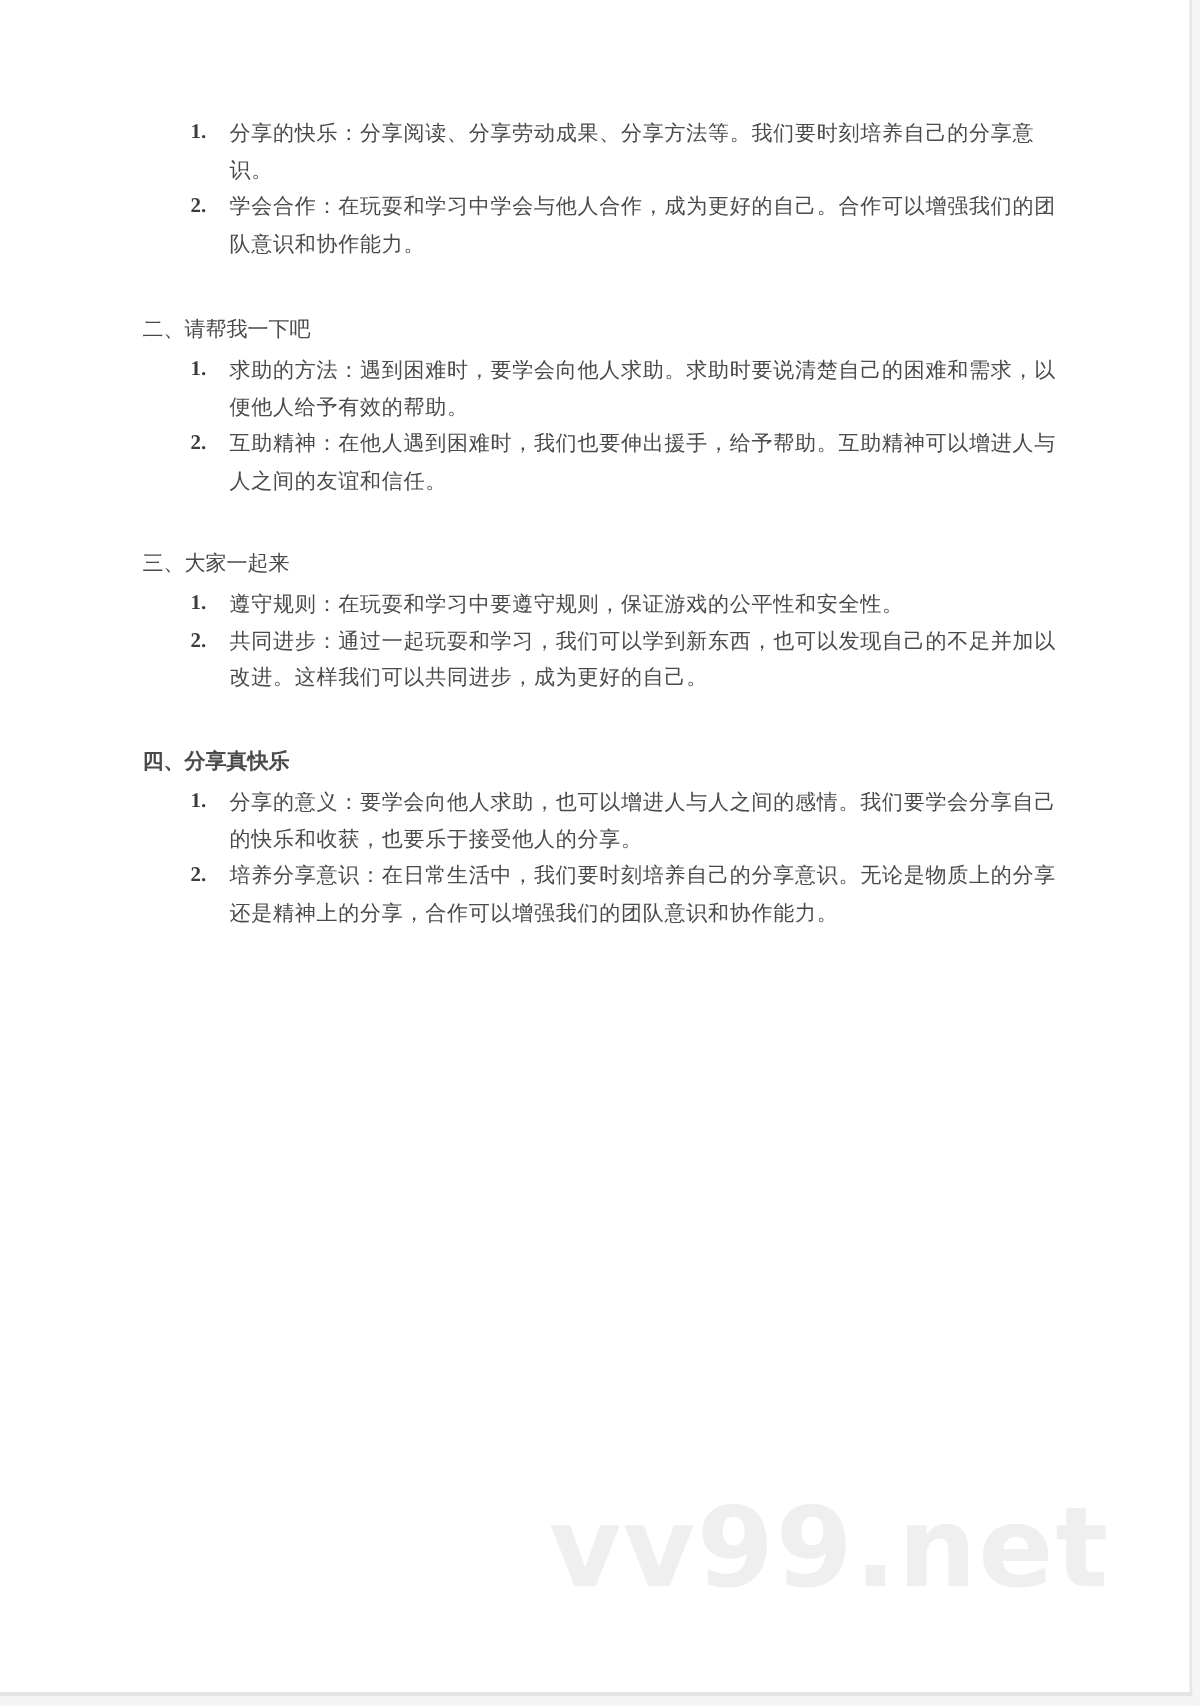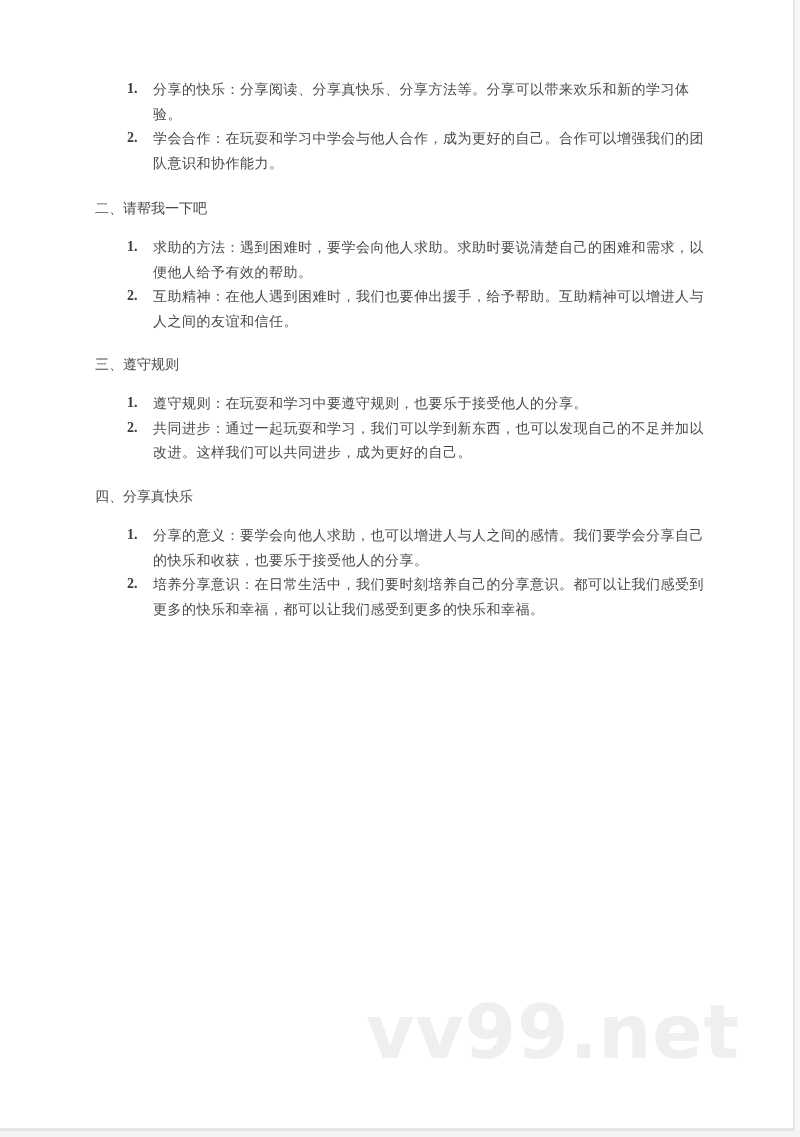--- a/index.html
+++ b/index.html
@@ -108,7 +108,7 @@
     <ol class="list" style="top:77px;">
       <li class="item">
         <span class="num">1.</span>
-        <span class="text">分享的快乐：分享阅读、分享真快乐、分享方法等。分享可以带来欢乐和新的学习体验。</span>
+        <span class="text">分享的快乐：分享阅读、分享劳动成果、分享方法等。我们要时刻培养自己的分享意识。</span>
       </li>
       <li class="item">
         <span class="num">2.</span>

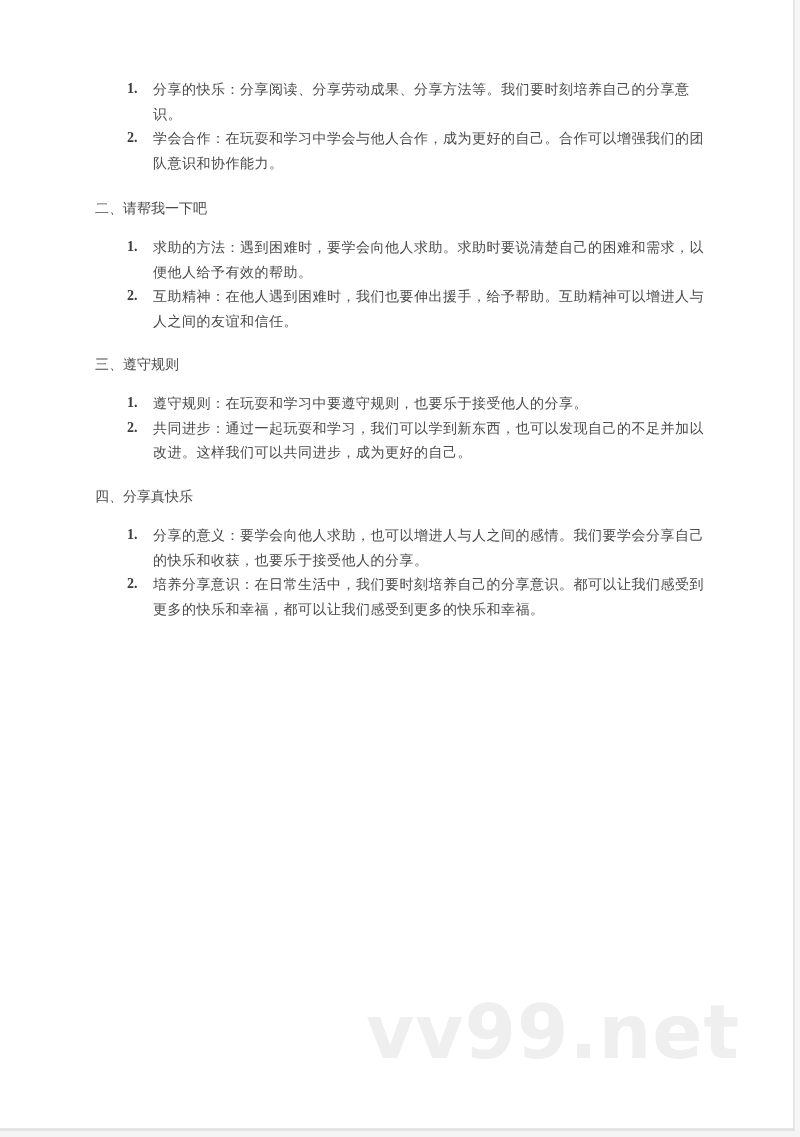--- a/index.html
+++ b/index.html
@@ -55,6 +55,7 @@
       line-height: 20px;
       white-space: nowrap;
       color: #4a4a4a;
+      margin-top: 12px;
     }
     .list {
       position: absolute;

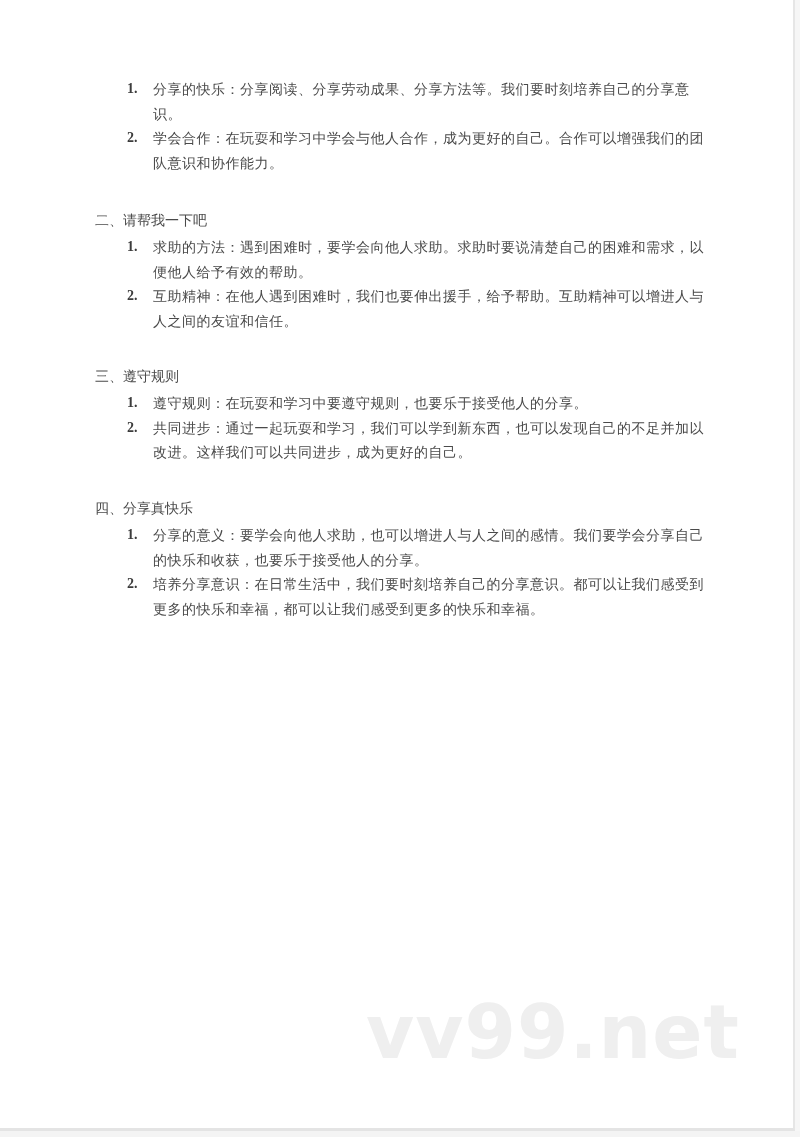--- a/index.html
+++ b/index.html
@@ -129,7 +129,7 @@
       </li>
     </ol>
 
-    <div class="heading" style="top:354px;">三、遵守规则</div>
+    <div class="heading" style="top:354px;">三、大家一起来</div>
     <ol class="list" style="top:391px;">
       <li class="item">
         <span class="num">1.</span>

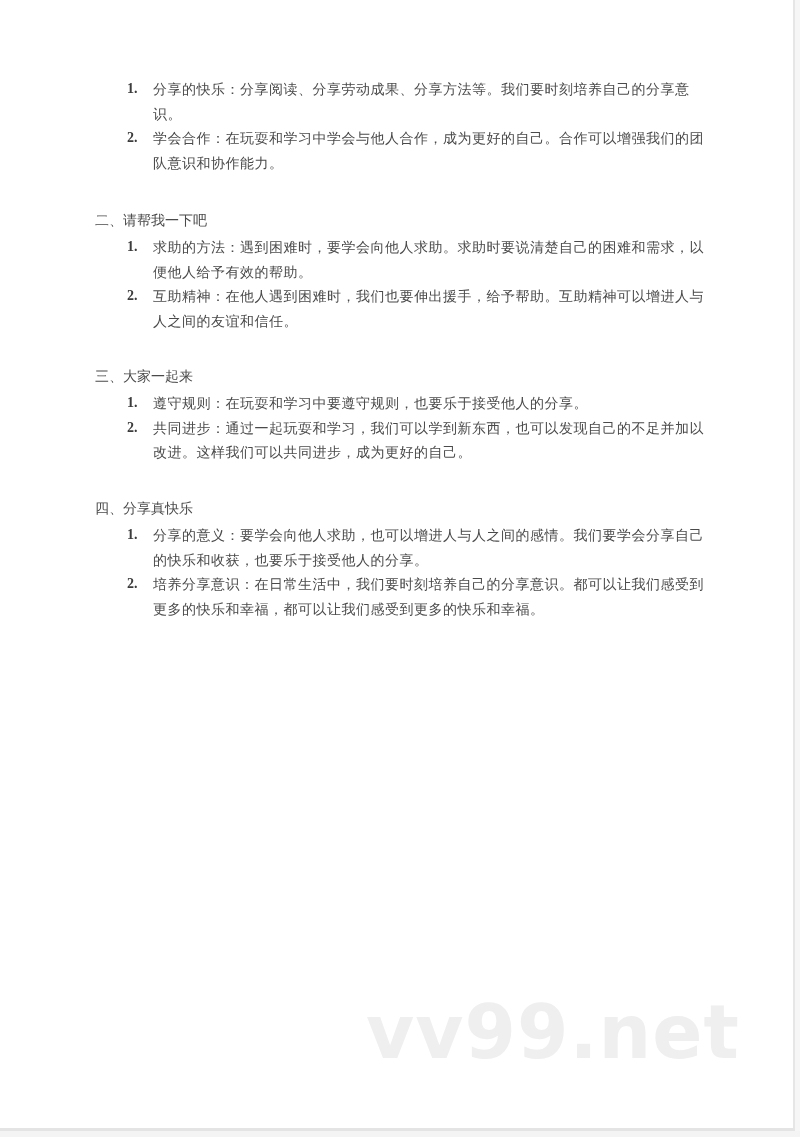--- a/index.html
+++ b/index.html
@@ -133,7 +133,7 @@
     <ol class="list" style="top:391px;">
       <li class="item">
         <span class="num">1.</span>
-        <span class="text">遵守规则：在玩耍和学习中要遵守规则，也要乐于接受他人的分享。</span>
+        <span class="text">遵守规则：在玩耍和学习中要遵守规则，保证游戏的公平性和安全性。</span>
       </li>
       <li class="item">
         <span class="num">2.</span>

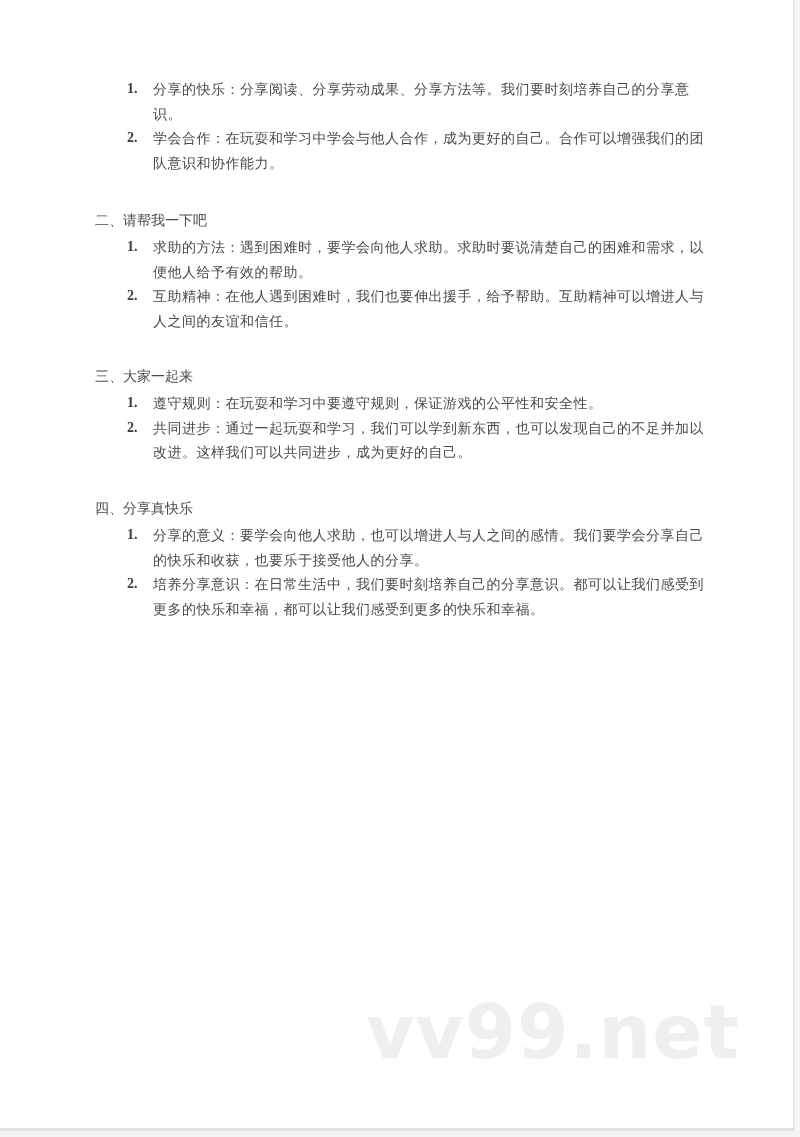--- a/index.html
+++ b/index.html
@@ -141,7 +141,7 @@
       </li>
     </ol>
 
-    <div class="heading" style="top:486px;">四、分享真快乐</div>
+    <div class="heading" style="top:486px;font-weight:bold;">四、分享真快乐</div>
     <ol class="list" style="top:523px;">
       <li class="item">
         <span class="num">1.</span>

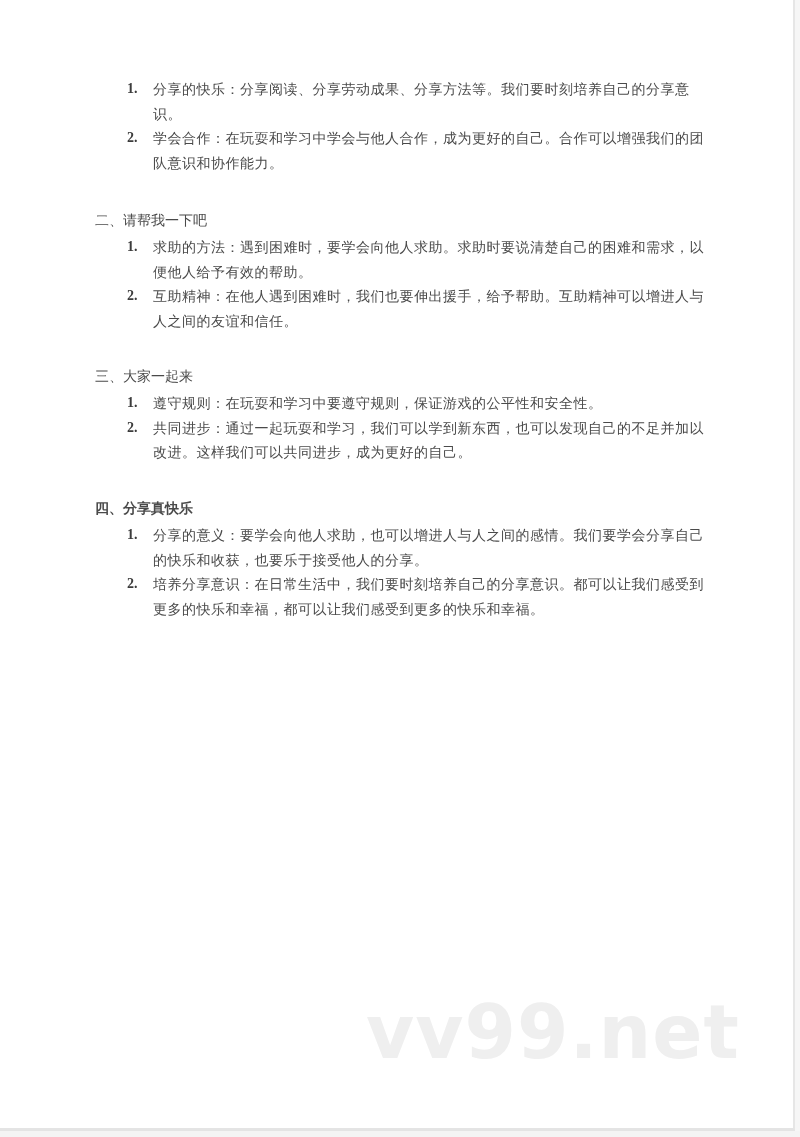--- a/index.html
+++ b/index.html
@@ -149,7 +149,7 @@
       </li>
       <li class="item">
         <span class="num">2.</span>
-        <span class="text">培养分享意识：在日常生活中，我们要时刻培养自己的分享意识。都可以让我们感受到更多的快乐和幸福，都可以让我们感受到更多的快乐和幸福。</span>
+        <span class="text">培养分享意识：在日常生活中，我们要时刻培养自己的分享意识。无论是物质上的分享还是精神上的分享，合作可以增强我们的团队意识和协作能力。</span>
       </li>
     </ol>
   </div>

